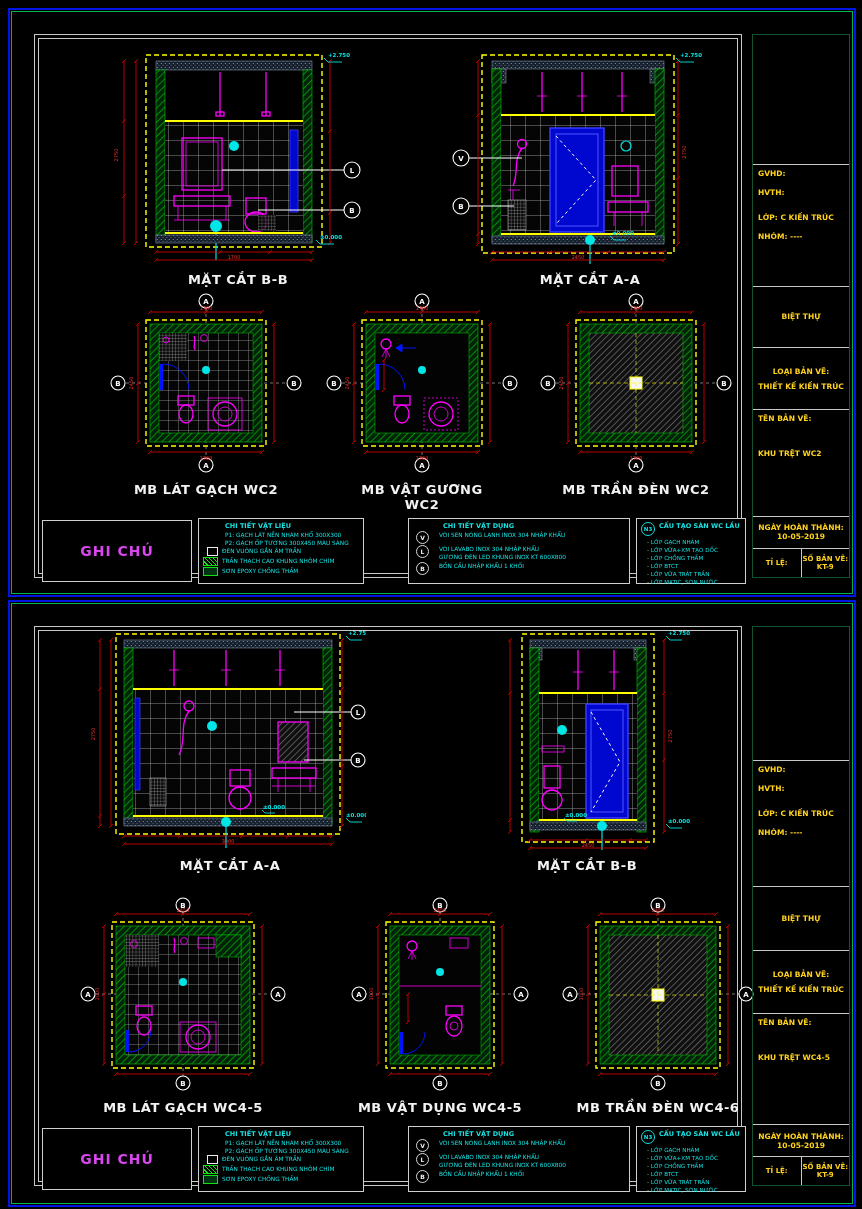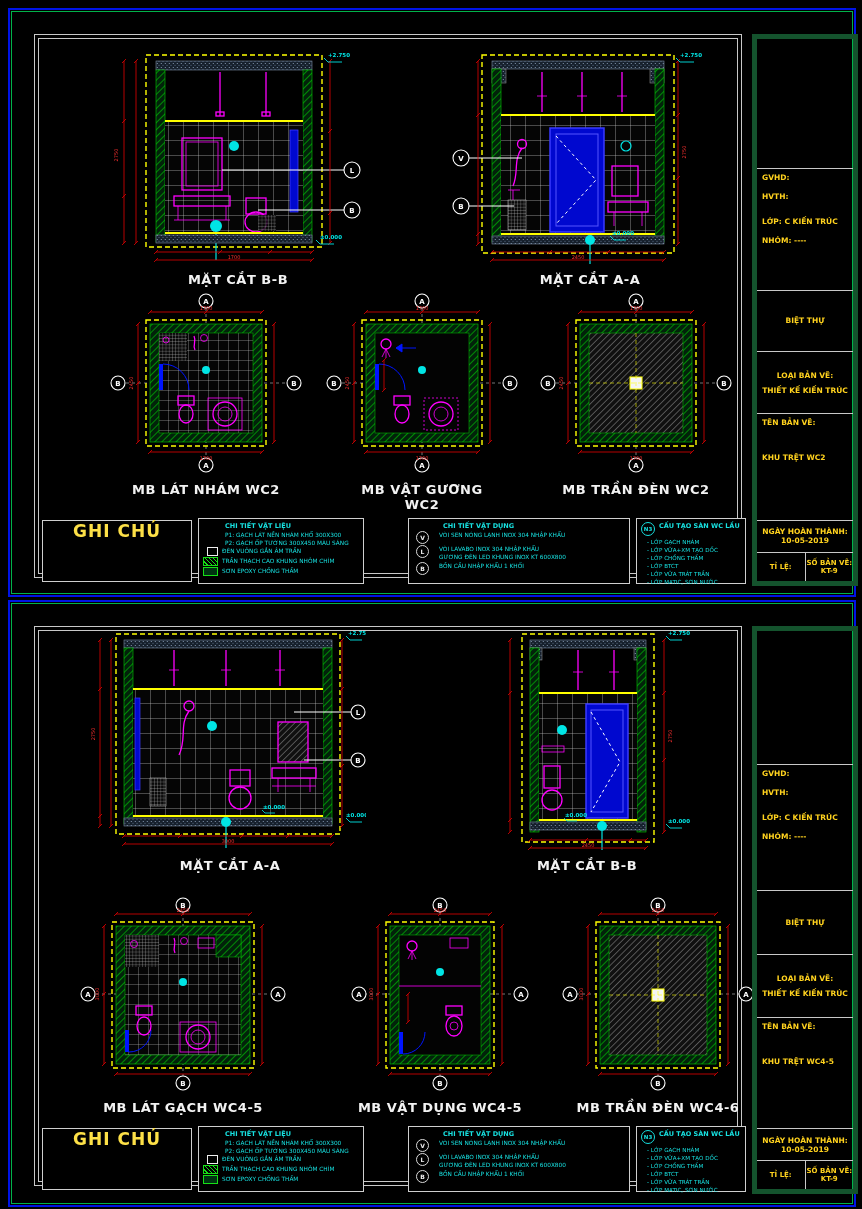--- a/index.html
+++ b/index.html
@@ -31,7 +31,7 @@
            display:flex;align-items:center;justify-content:center;margin-right:4px;flex:none;color:#17e0e0;}
   .floor-li{color:#17e0e0;font-size:5.6px;line-height:8px;margin-left:10px;white-space:nowrap;}
   
-  .tcol{position:absolute;left:740px;top:22px;width:96px;display:flex;flex-direction:column;border:5px solid #14532d;}
+  .tcol{position:absolute;left:740px;top:22px;width:96px;display:flex;flex-direction:column;border:1px solid #14532d;}
   .s1 .tcol{height:542px;}
   .s2 .tcol{height:558px;}
   .tcell{border-bottom:1px solid #c8c8c8;color:#ffd21e;font-size:7.5px;font-weight:bold;

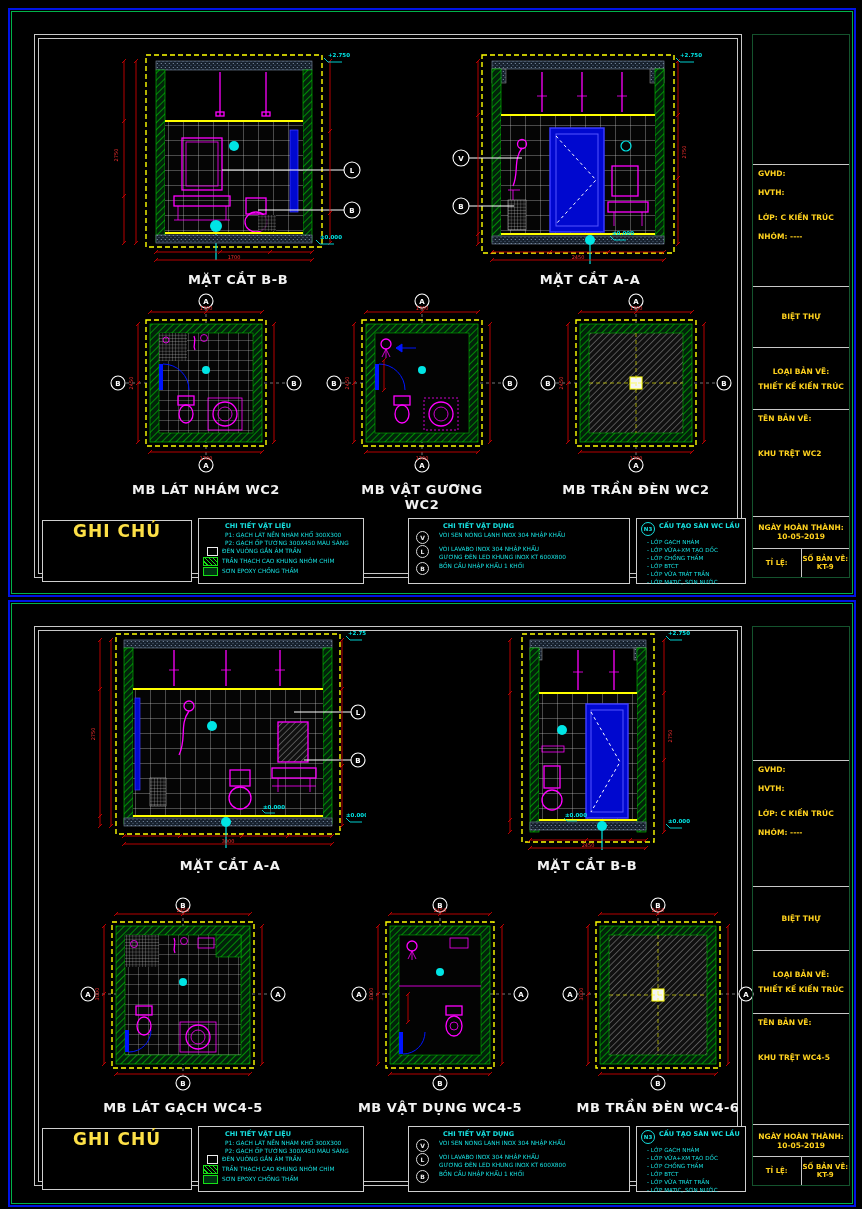--- a/index.html
+++ b/index.html
@@ -265,7 +265,7 @@
             <path d="M164,36 l4,-4 M164,154 l4,-4"></path>
           </g>
    </svg>
-   <div class="ptitle" style="left:18px;top:192px;width:160px;">MB LÁT NHÁM WC2</div>
+   <div class="ptitle" style="left:18px;top:192px;width:160px;">MB LÁT GẠCH WC2</div>
   </div>
 
   <div class="panel" style="left:312px;top:278px;">

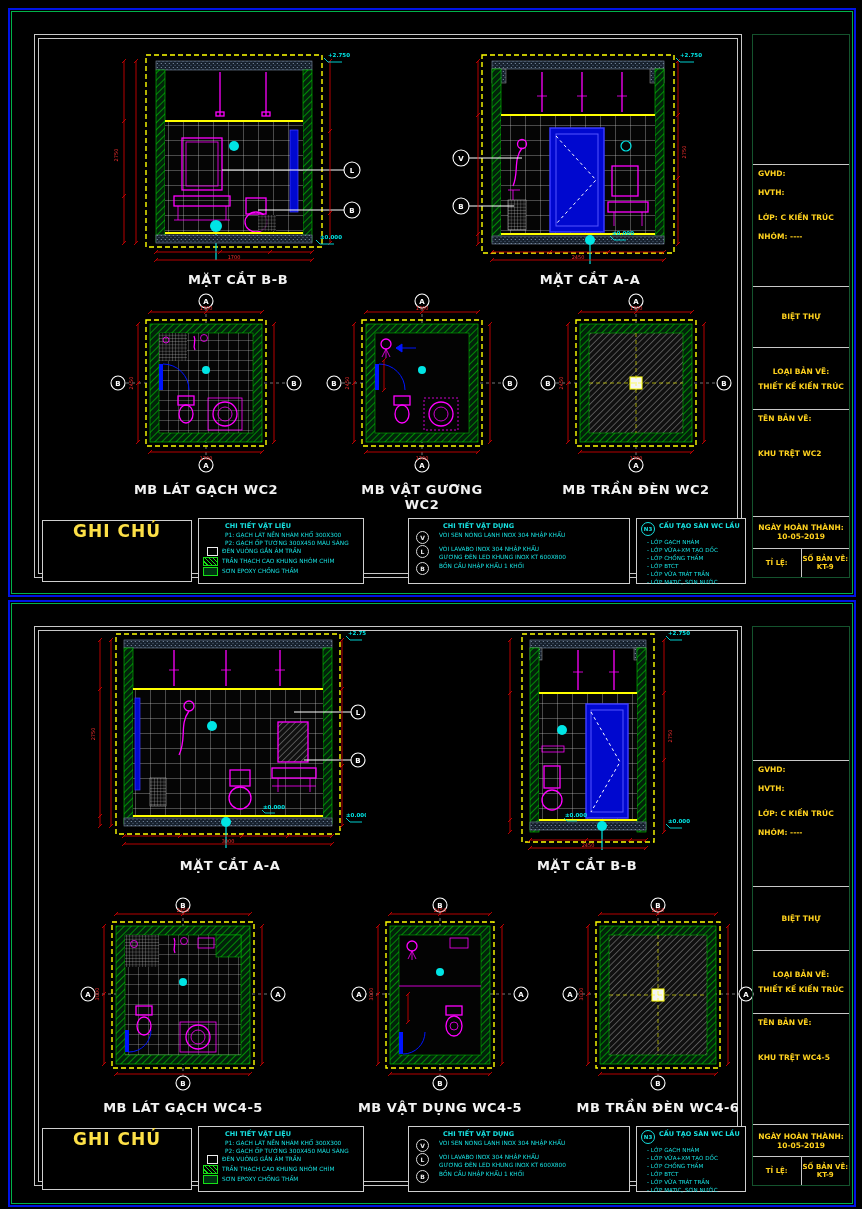--- a/index.html
+++ b/index.html
@@ -17,8 +17,8 @@
   .ptitle{position:absolute;color:#f2f2f2;font-weight:bold;font-size:13px;text-align:center;letter-spacing:.5px;}
   
   .lbox{position:absolute;border:1px solid #cfcfcf;background:#000;box-sizing:border-box;}
-  .ghichu{display:flex;justify-content:center;color:#fde047;
-          font-size:17px;font-weight:bold;letter-spacing:1px;}
+  .ghichu{display:flex;align-items:center;justify-content:center;color:#d946ef;
+          font-size:14px;font-weight:bold;letter-spacing:1px;}
   .leg-h{color:#17e0e0;font-size:6.5px;font-weight:bold;margin:3px 0 1px 26px;}
   .leg-line{color:#17e0e0;font-size:5.8px;line-height:8px;margin-left:26px;white-space:nowrap;}
   .leg-row{display:flex;align-items:flex-start;margin:0 0 1px 4px;}

